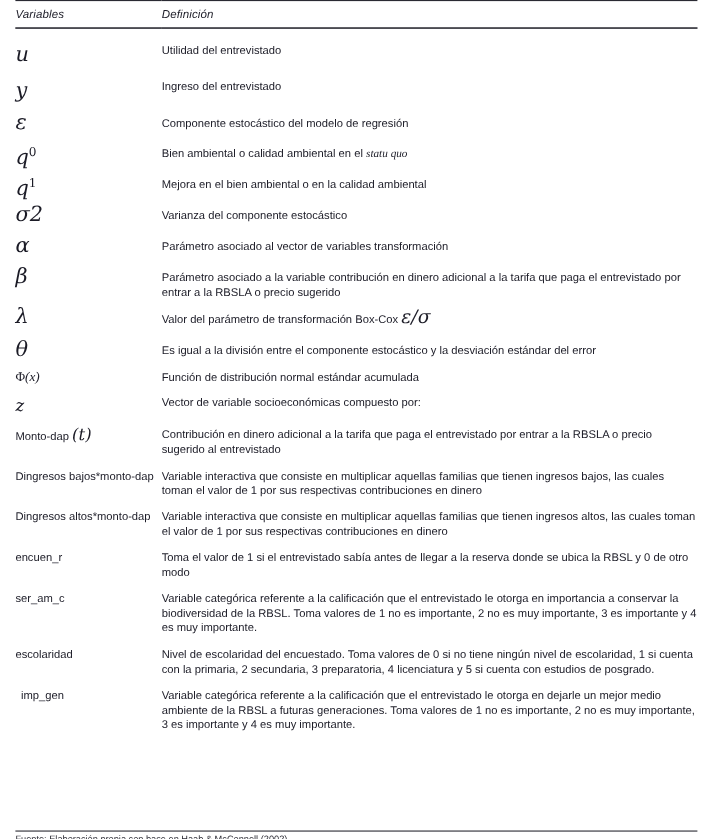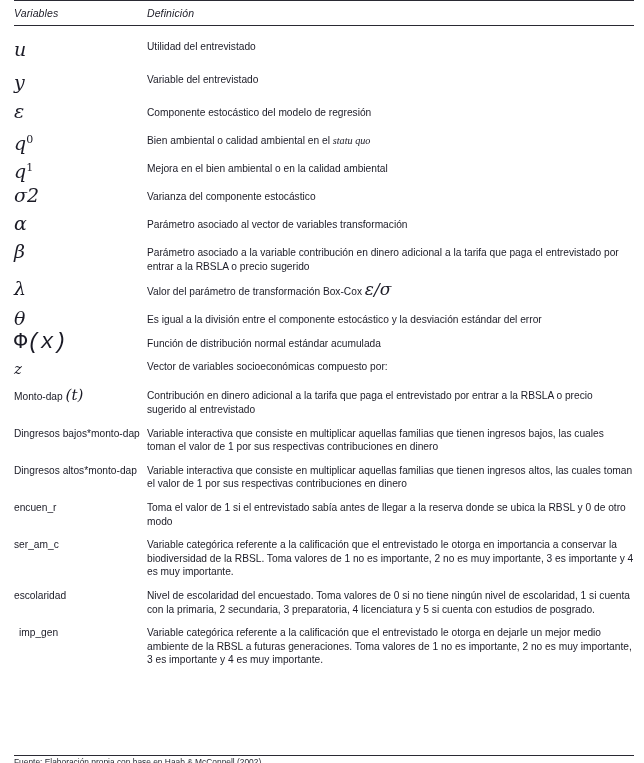--- a/index.html
+++ b/index.html
@@ -163,7 +163,7 @@
         <td class="var-cell sym-cell">
           <span class="sym">y</span>
         </td>
-        <td><span>Variable del entrevistado</span></td>
+        <td><span>Ingreso del entrevistado</span></td>
       </tr>
 
       <tr class="r pad-e">

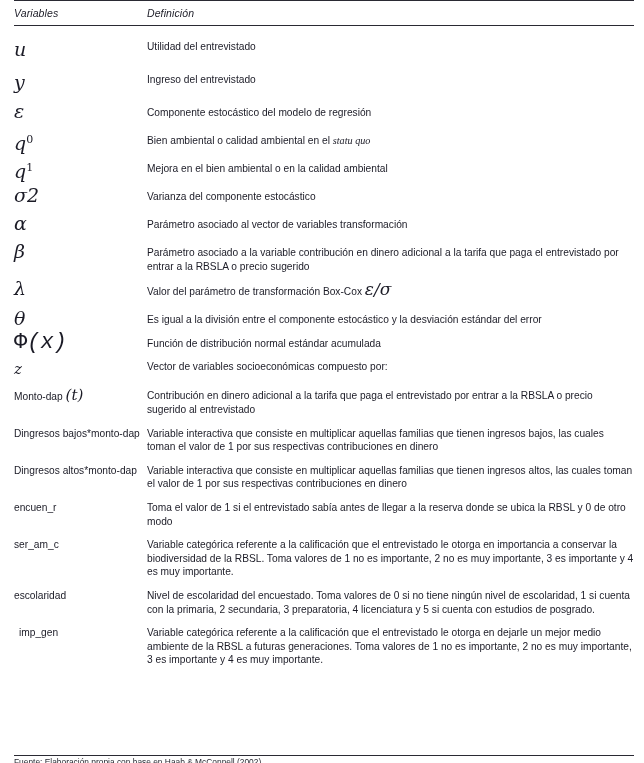--- a/index.html
+++ b/index.html
@@ -82,8 +82,8 @@
     font-size: 19px;
   }
   .sym-phi {
-    font-family: Liberation Mono, monospace;
-    font-size: 22px;
+    font-family: Liberation Serif, serif;
+    font-size: 12px;
     font-style: normal;
   }
   .sym-phi .arg {

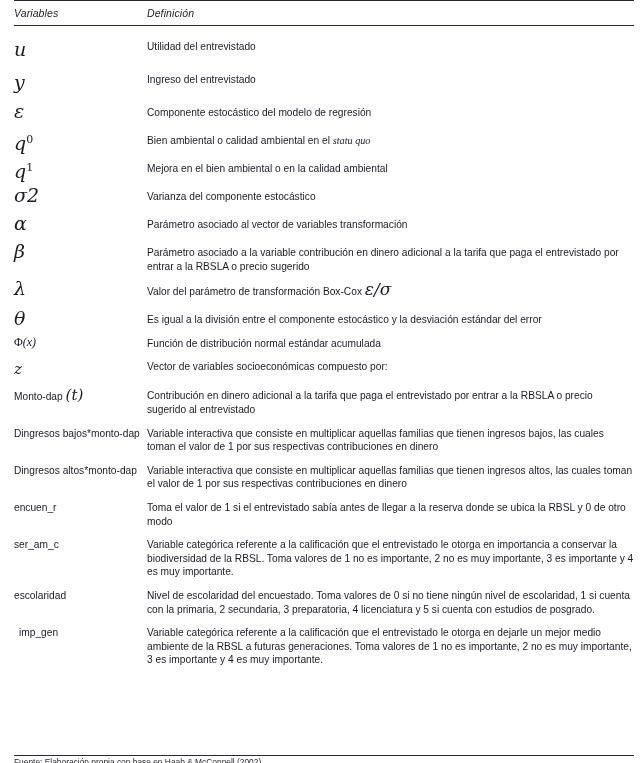--- a/index.html
+++ b/index.html
@@ -233,7 +233,7 @@
         <td class="var-cell sym-cell">
           <span class="sym" style="font-size:15px">z</span>
         </td>
-        <td>Vector de variables socioeconómicas compuesto por:</td>
+        <td>Vector de variable socioeconómicas compuesto por:</td>
       </tr>
 
       <tr class="r pad-c">

